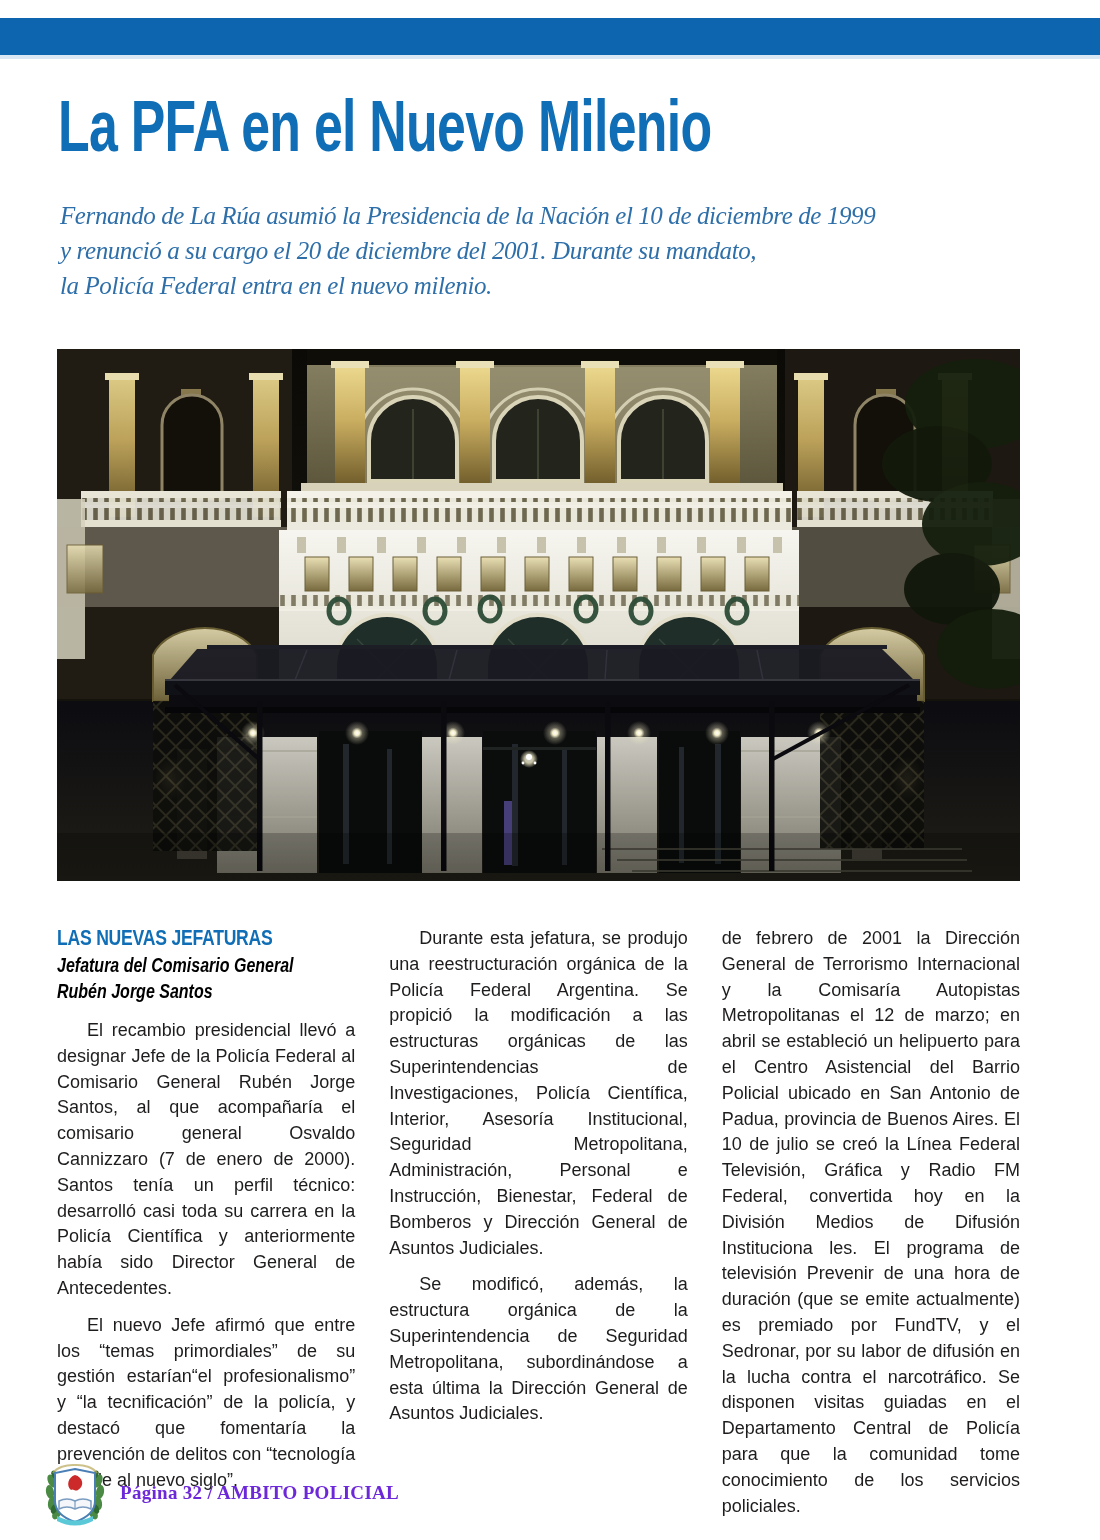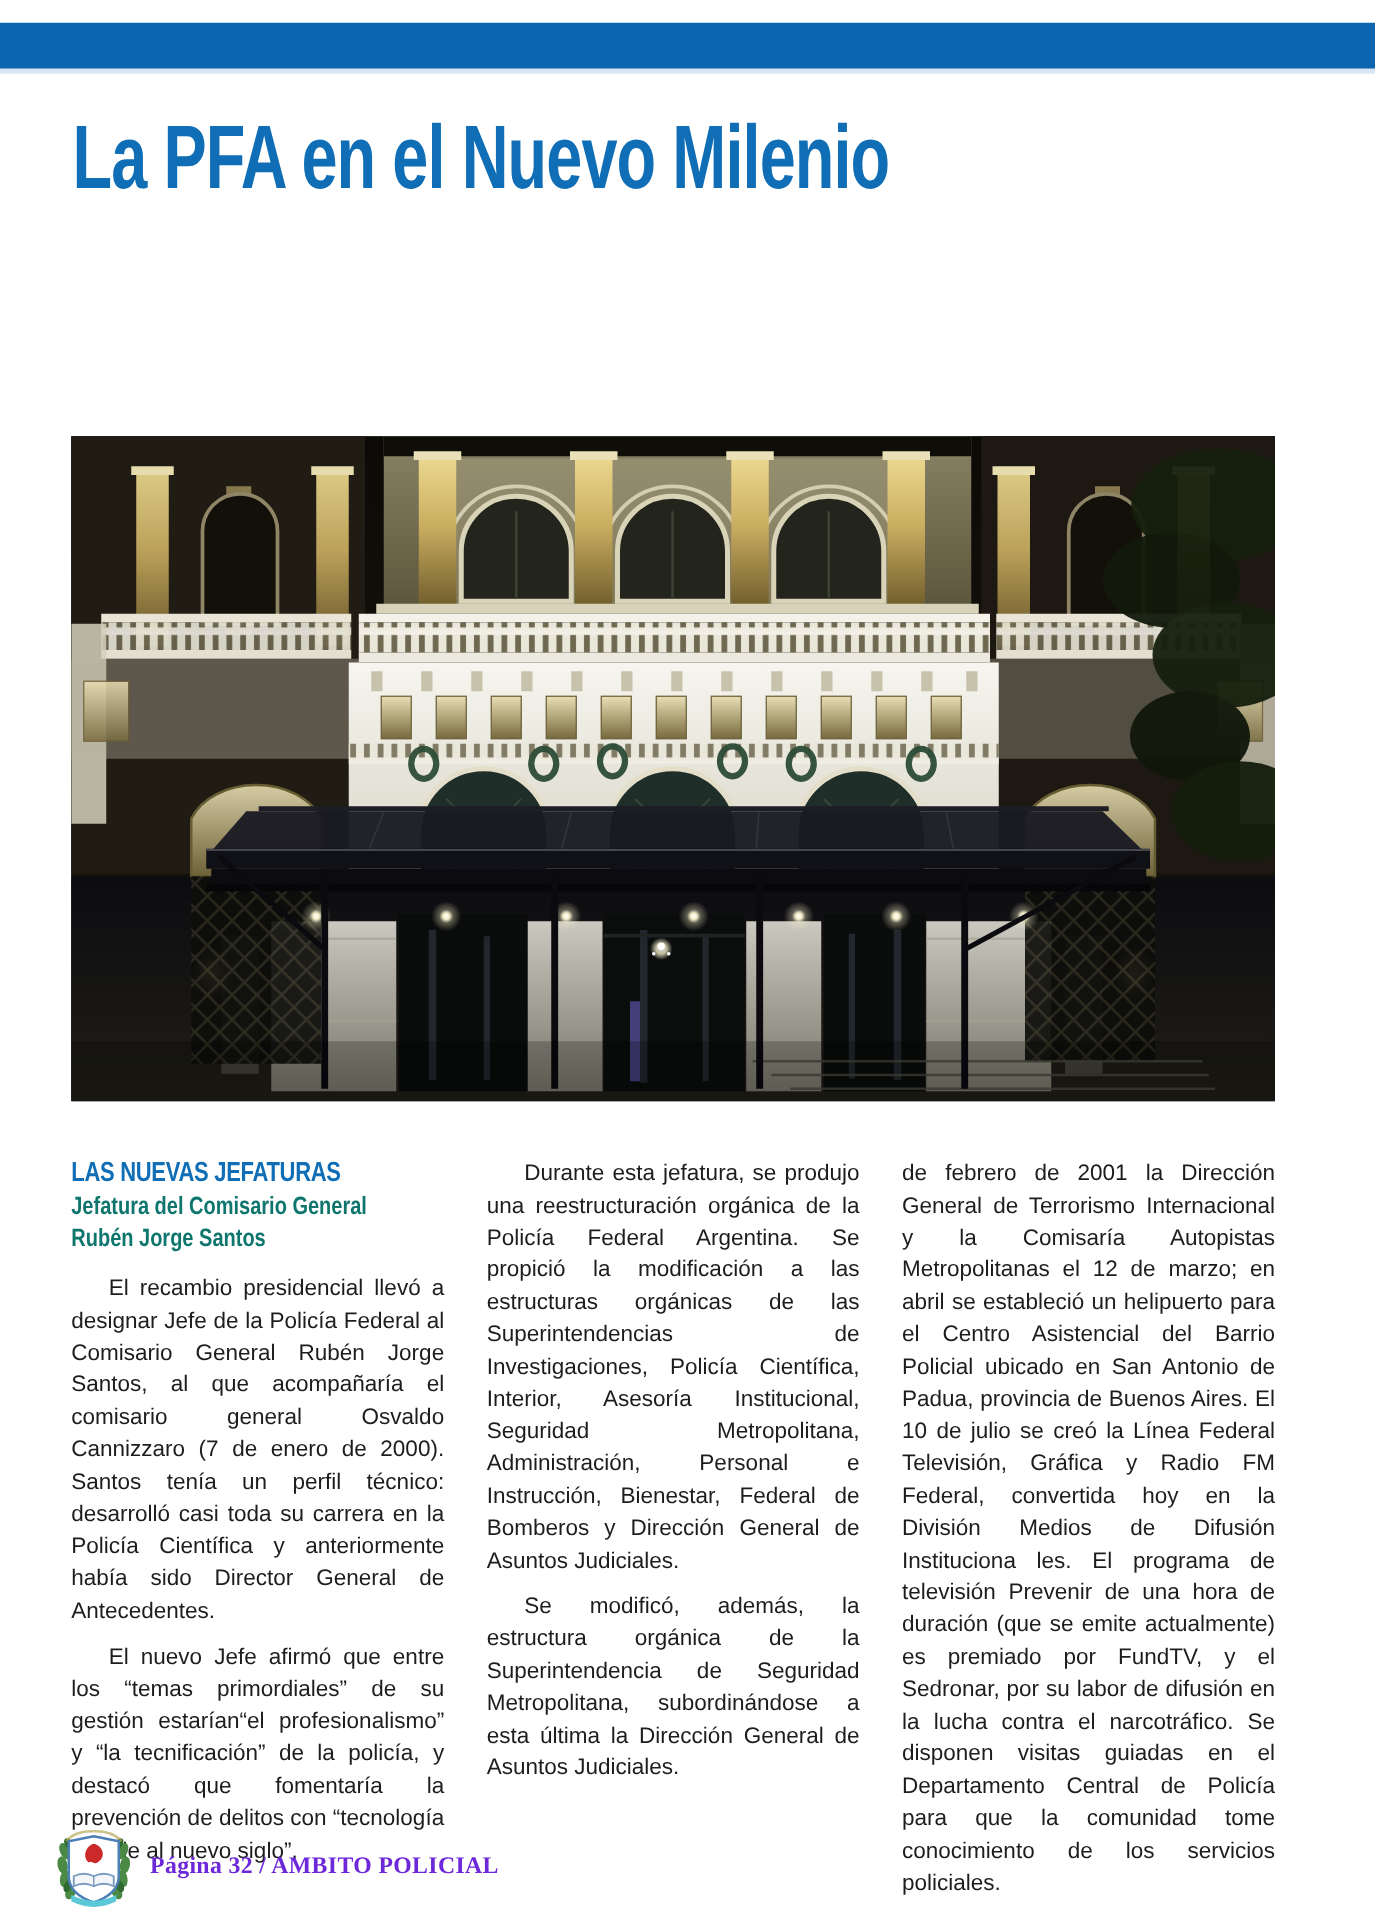--- a/index.html
+++ b/index.html
@@ -40,6 +40,11 @@
 
   <h1 class="page-title">La PFA en el Nuevo Milenio</h1>
 
+  <div class="lede">
+    <div>Fernando de La Rúa asumió la Presidencia de la Nación el 10 de diciembre de 1999</div>
+    <div>y renunció a su cargo el 20 de diciembre del 2001. Durante su mandato,</div>
+    <div>la Policía Federal  entra en el nuevo milenio.</div>
+  </div>
 
   <div class="photo-frame">
 

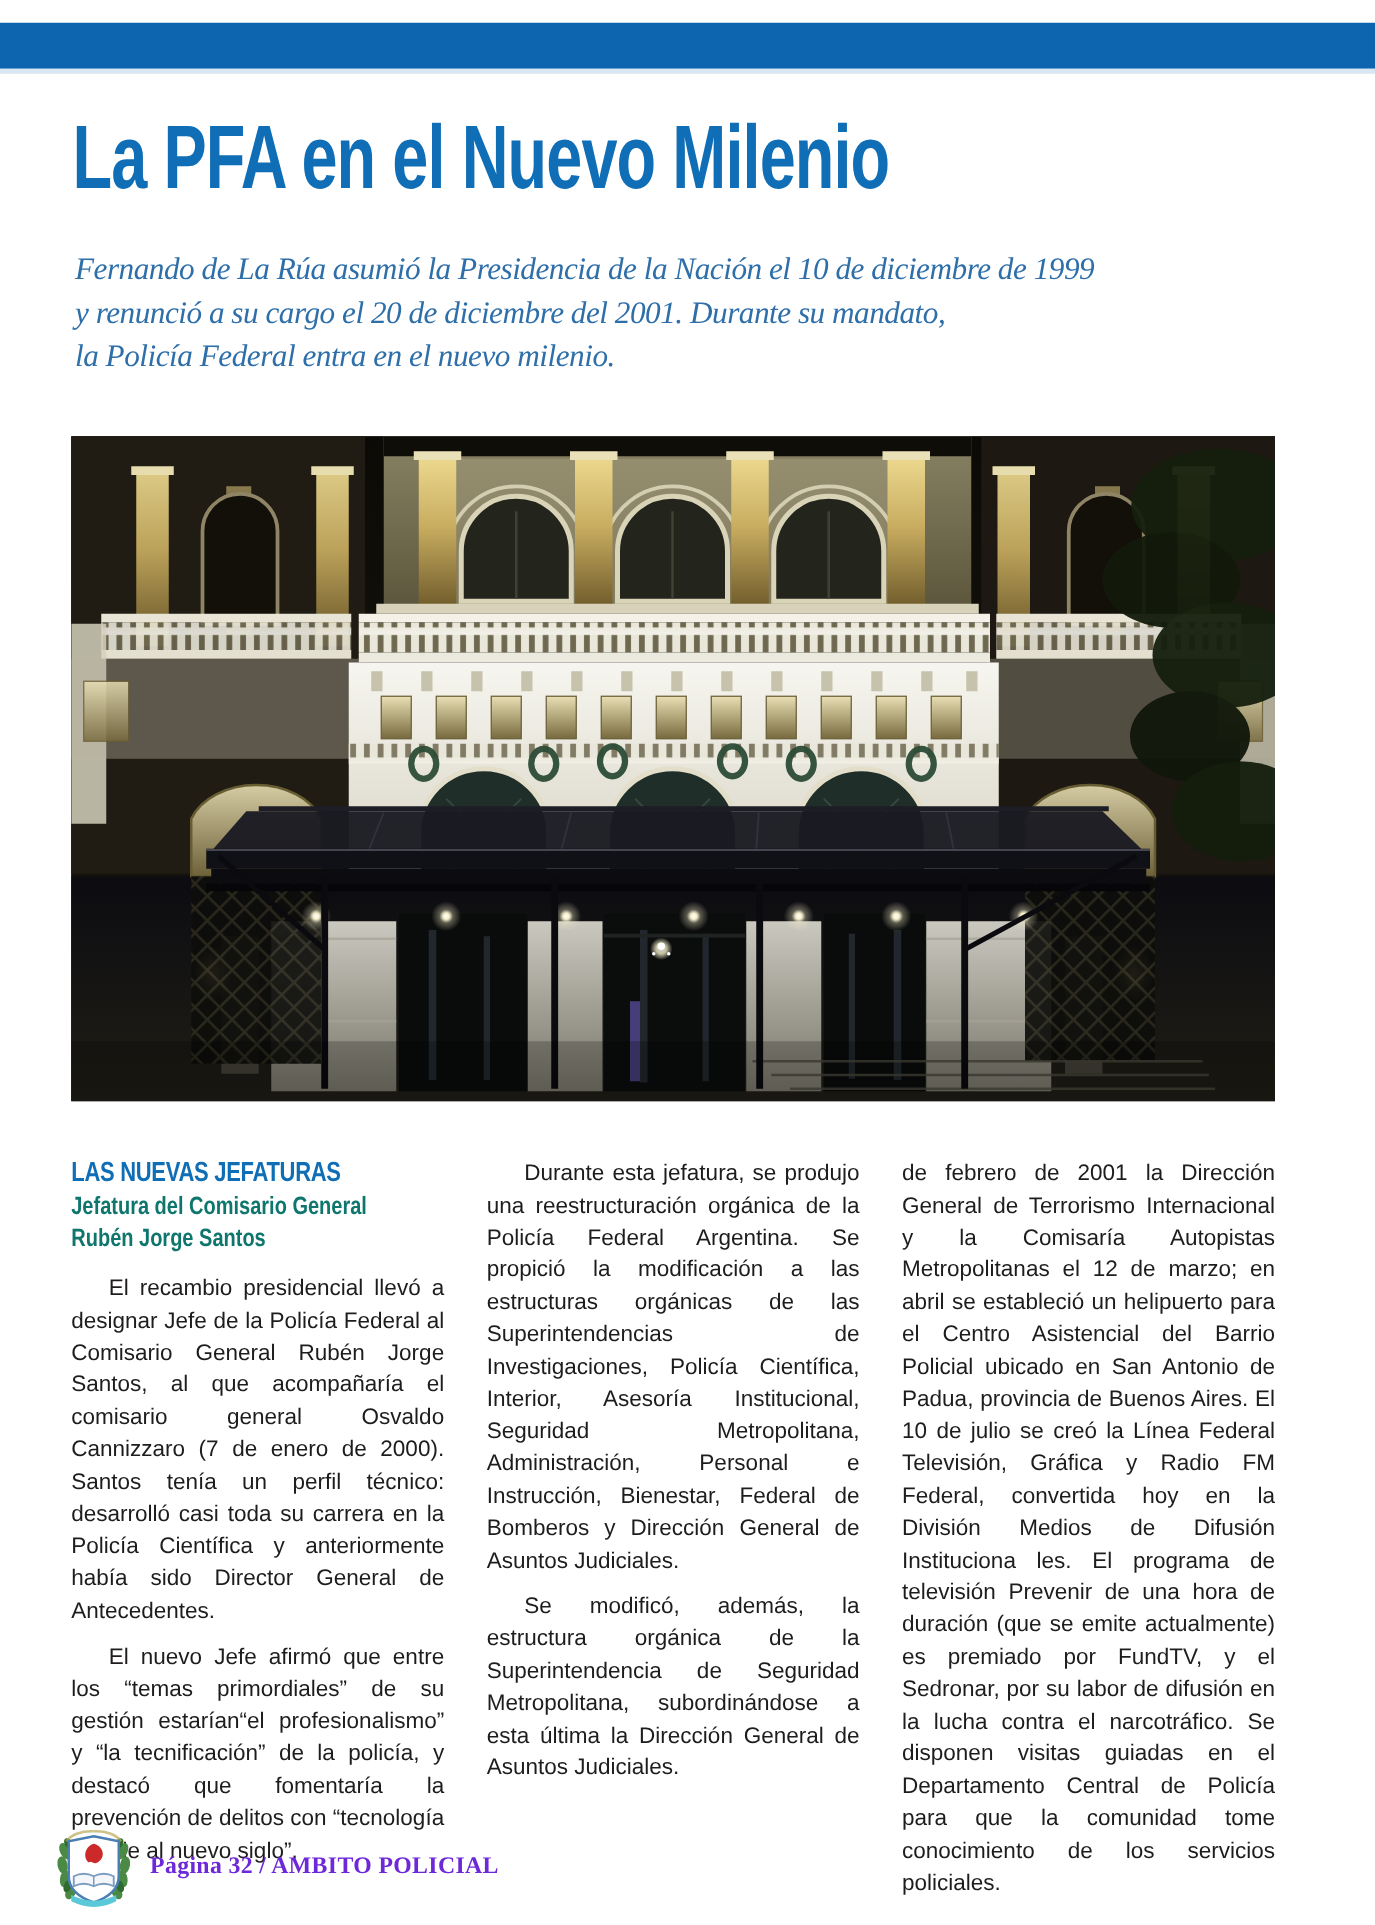--- a/index.html
+++ b/index.html
@@ -20,7 +20,7 @@
   .col{min-width:0;}
   .section-heading{margin:0;font-size:22px;line-height:24px;font-weight:bold;color:#0f6eb5;
         white-space:nowrap;transform:scaleX(0.80);transform-origin:0 0;letter-spacing:-0.3px;}
-  .subheading{margin:2px 0 14px 0;color:#0f766e;font-weight:bold;}
+  .subheading{margin:2px 0 14px 0;color:#000000;font-weight:bold;font-style:italic;}
   .subheading div{font-size:20px;line-height:26px;white-space:nowrap;
         transform:scaleX(0.80);transform-origin:0 0;}
   .col p{margin:0 0 11px 0;font-size:18px;line-height:25.8px;color:#1e1c1c;

